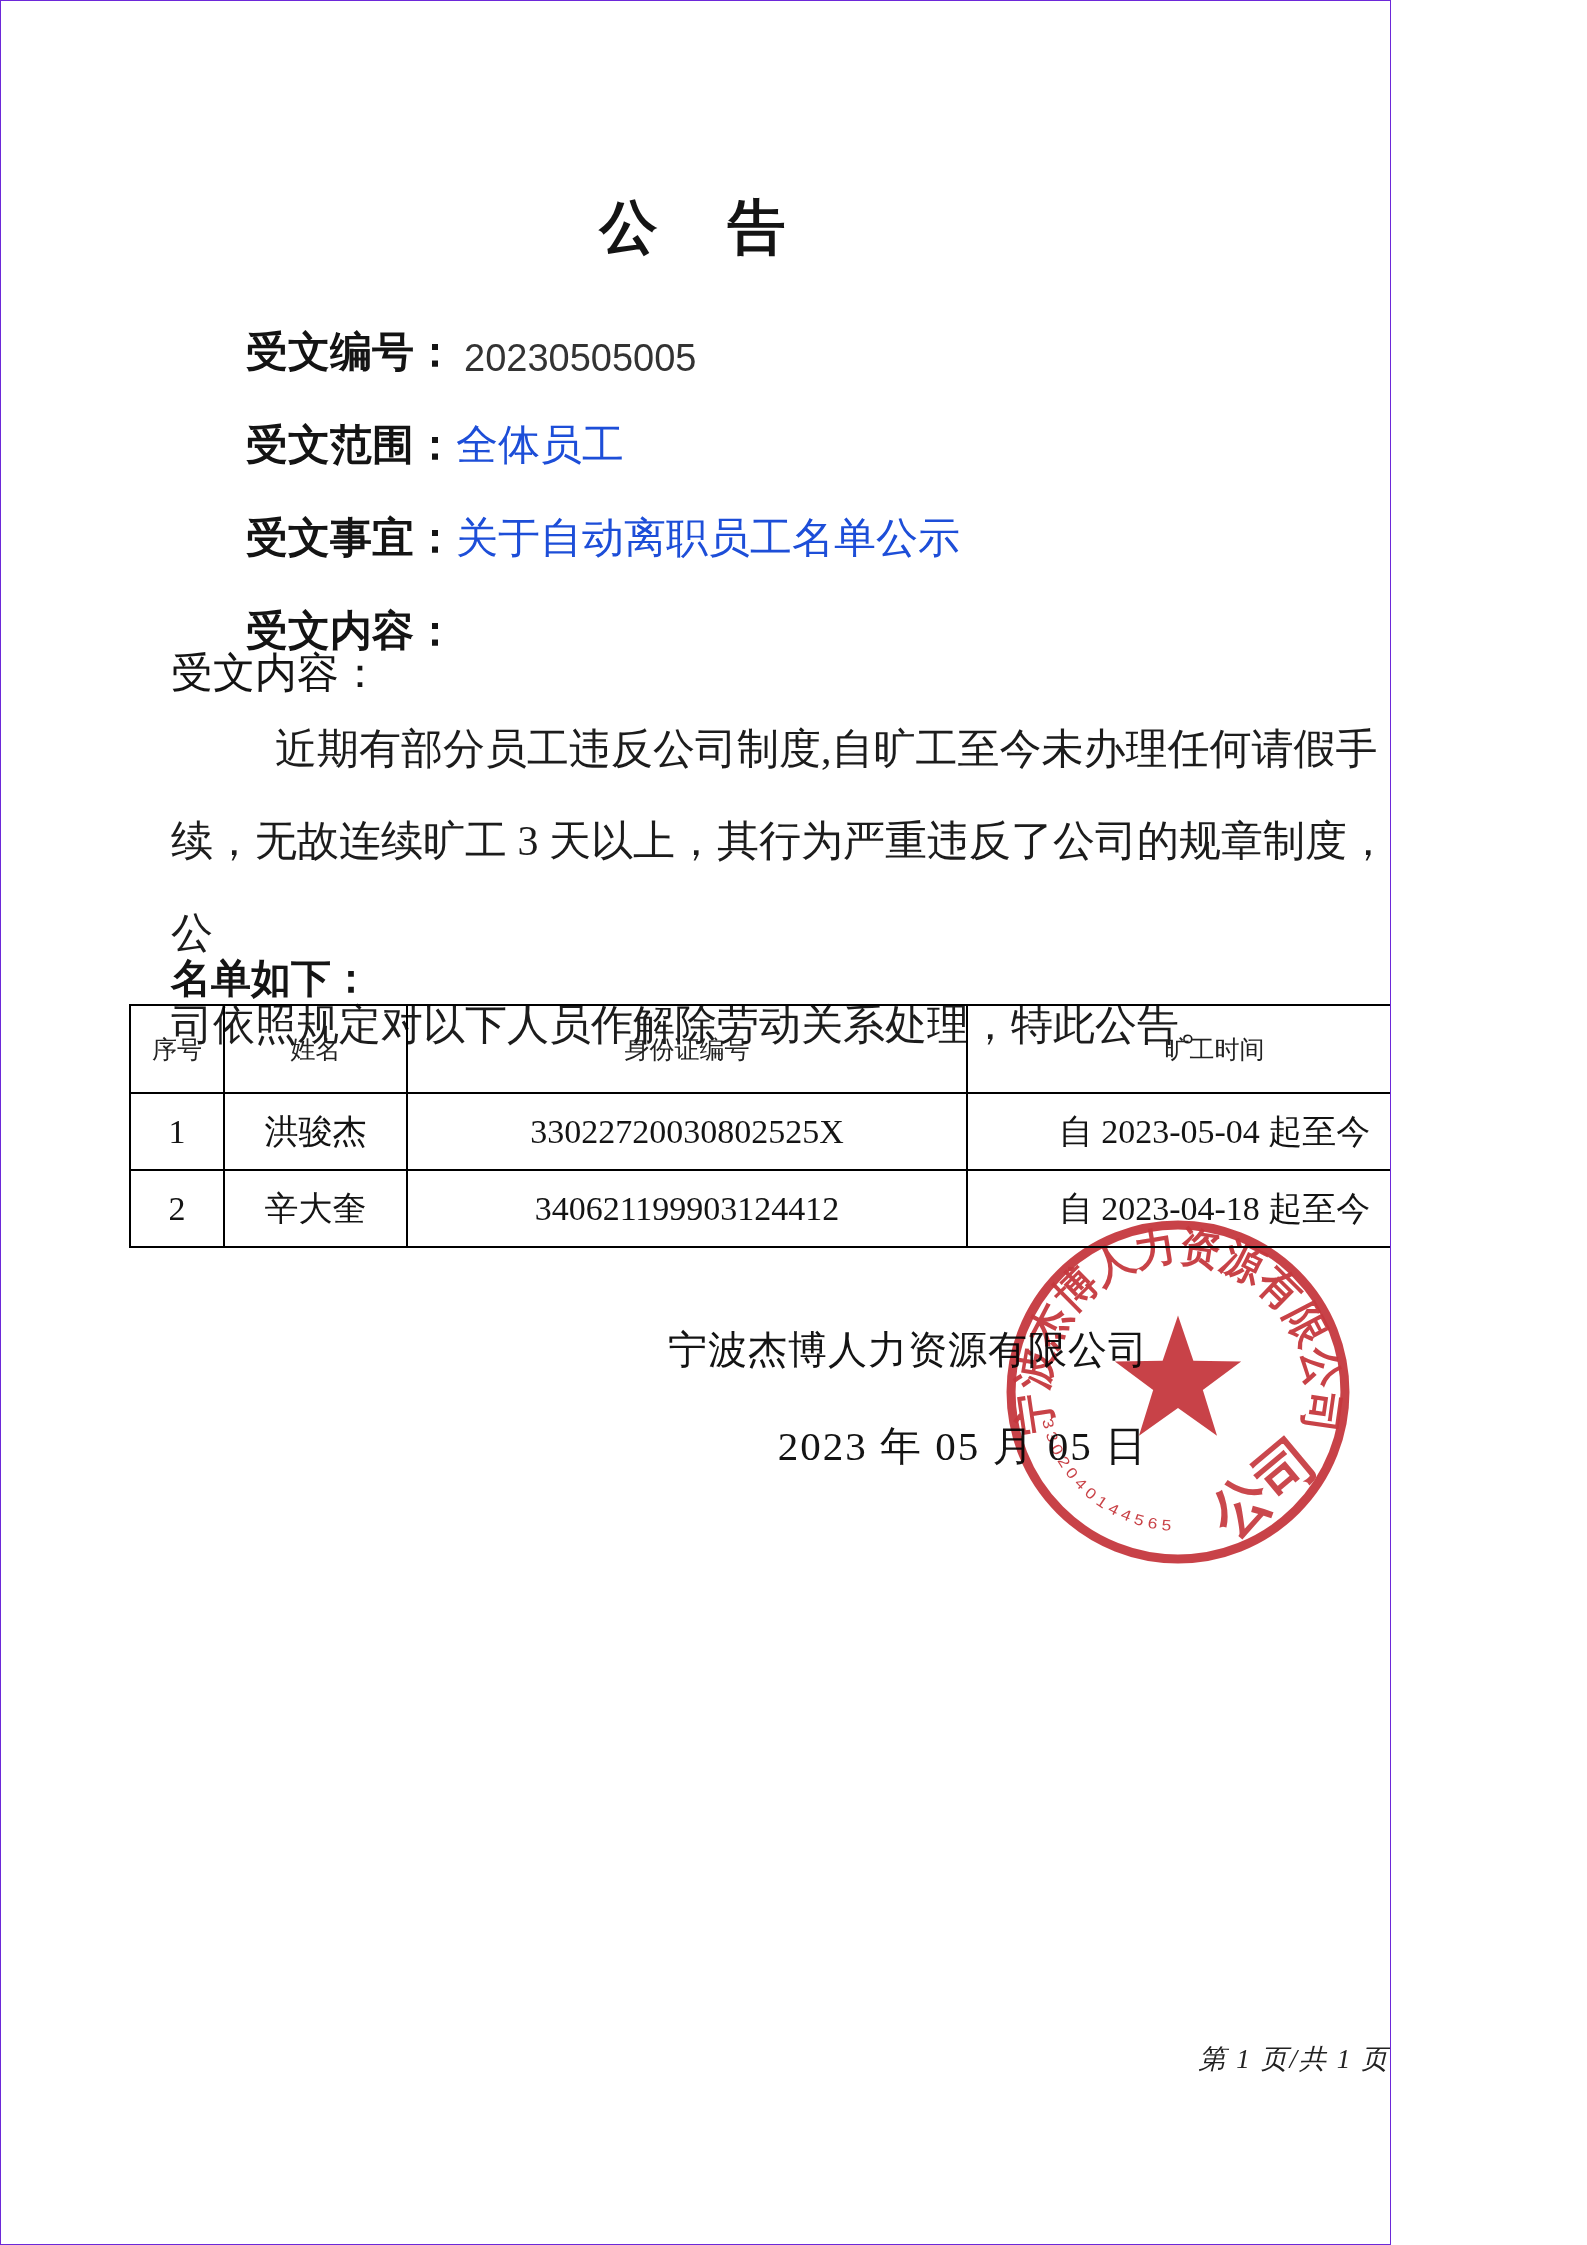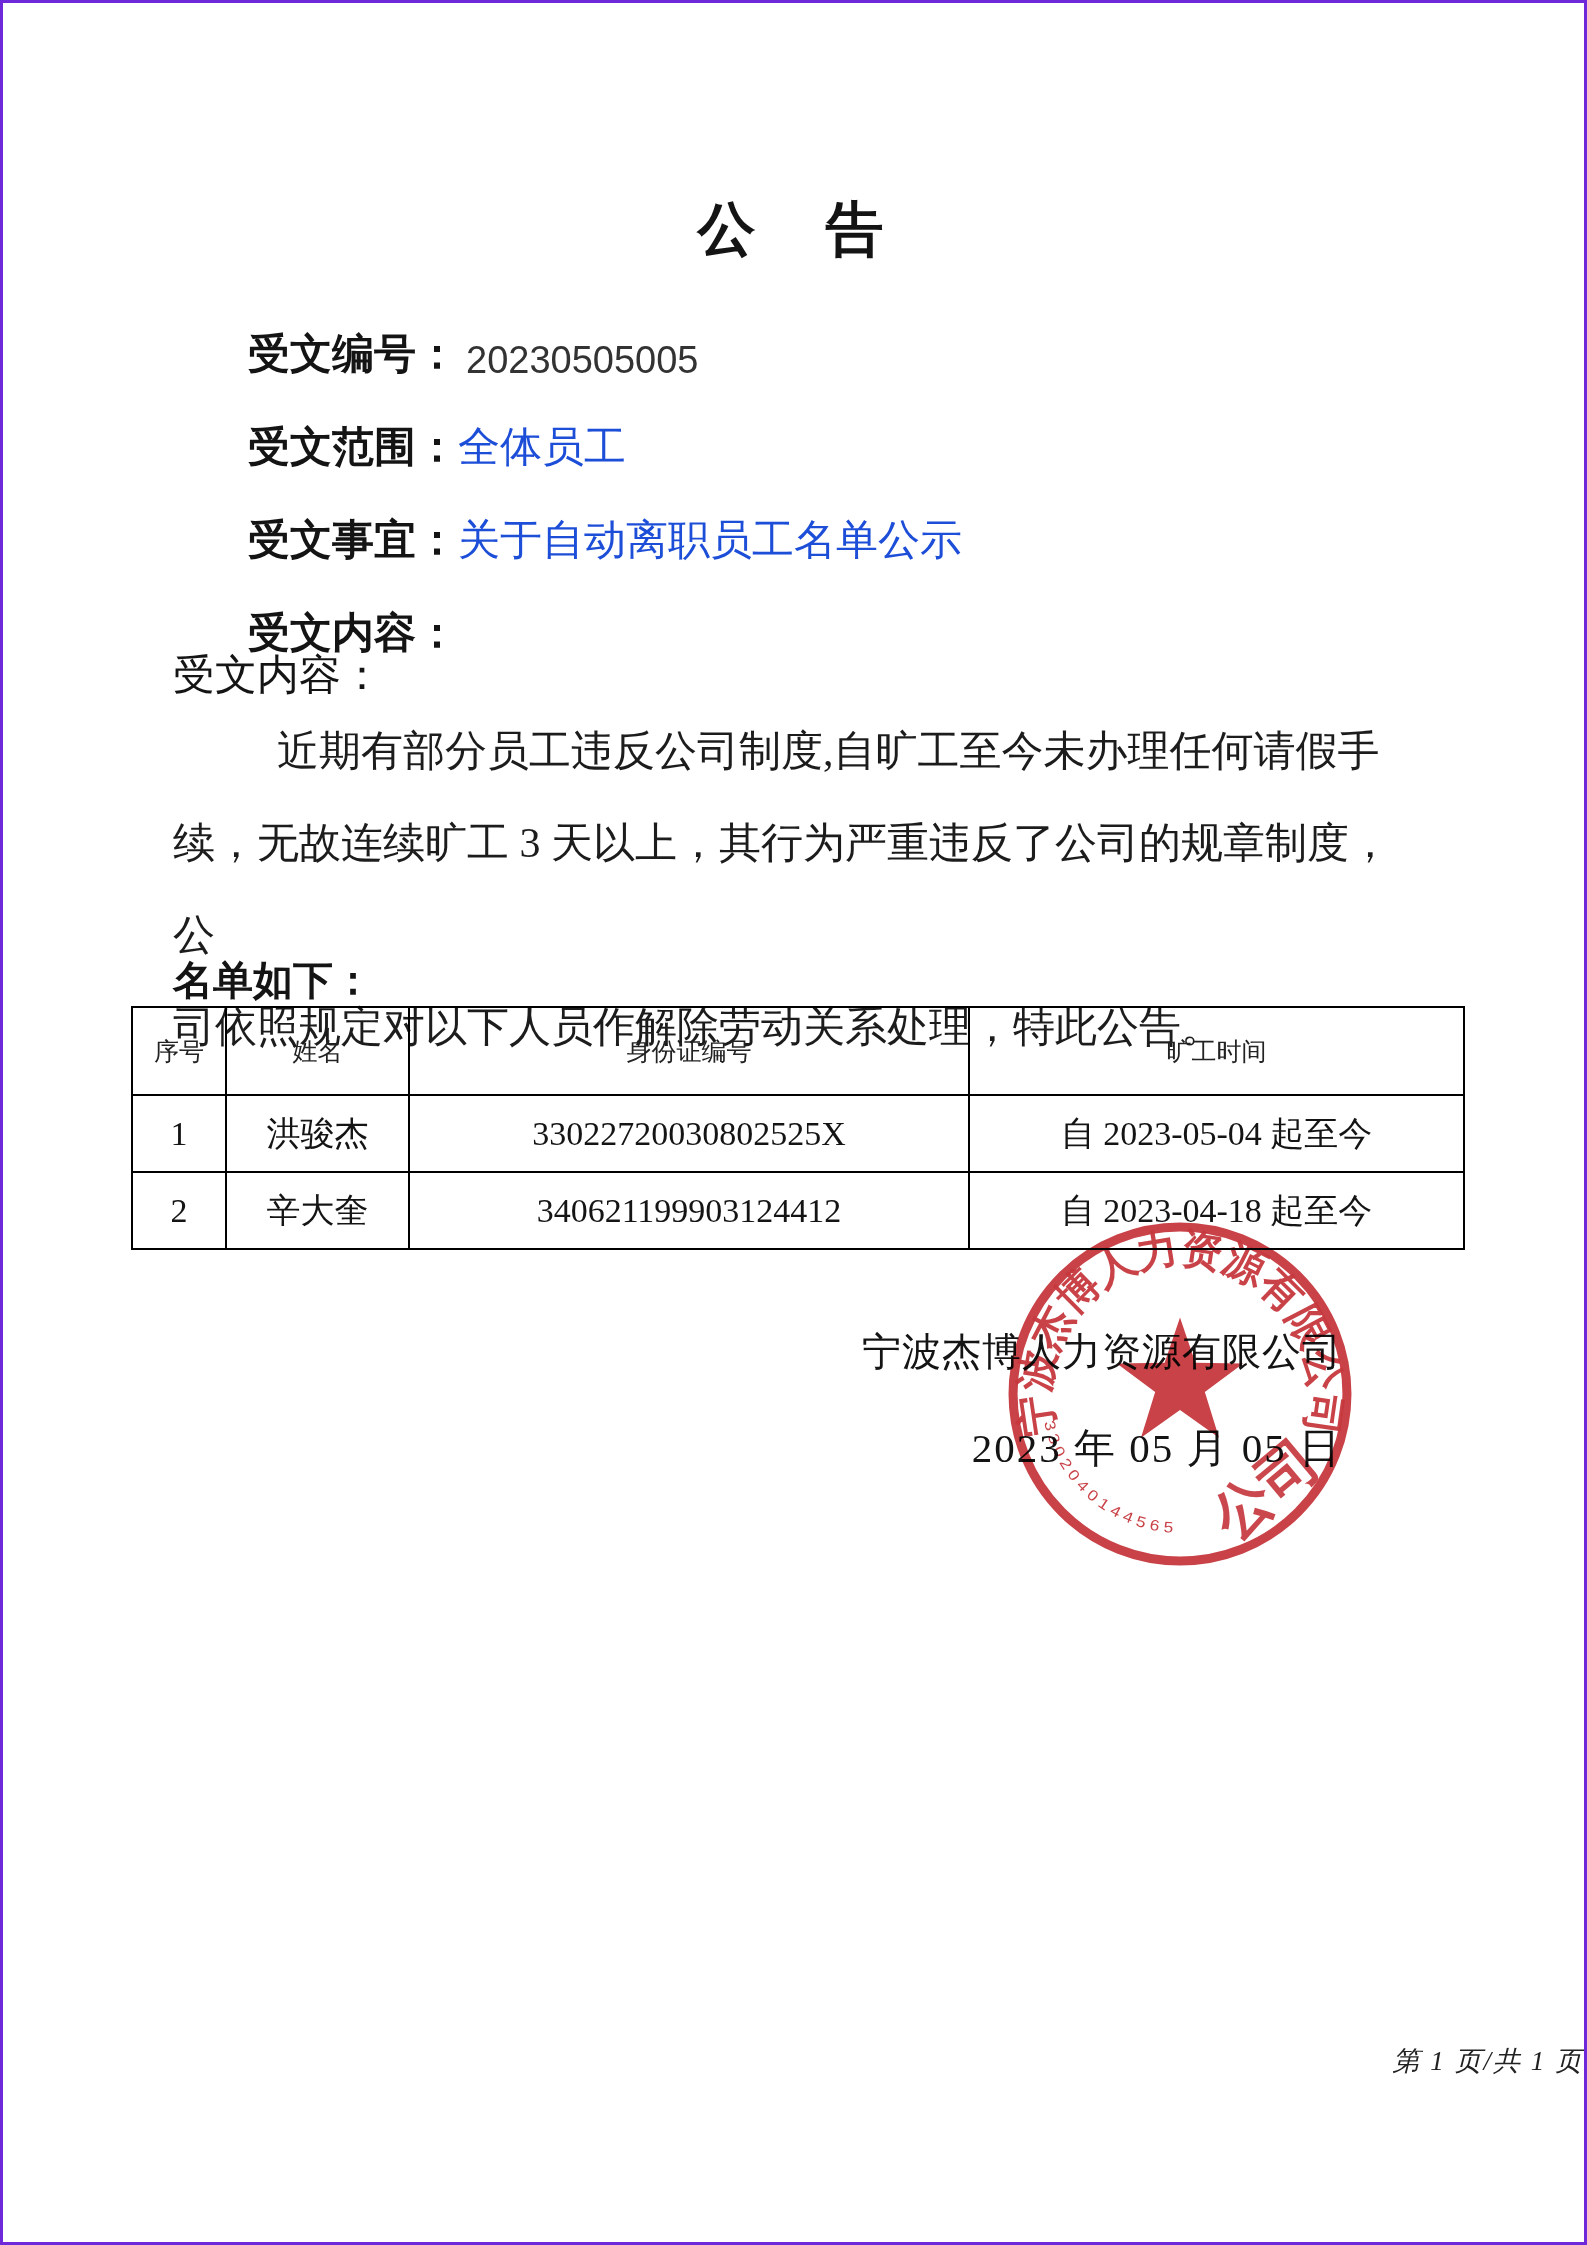--- a/index.html
+++ b/index.html
@@ -6,9 +6,9 @@
   html,body { background:#ffffff; }
   .page {
     position:relative;
-    width:1587px; height:2245px;
+    width:1391px; height:2245px;
     background:#ffffff;
-    border:3px solid #6d28d9;
+    border:1px solid #6d28d9;
     overflow:hidden;
     font-family:"Liberation Serif","DejaVu Serif",serif;
     color:#141414;

